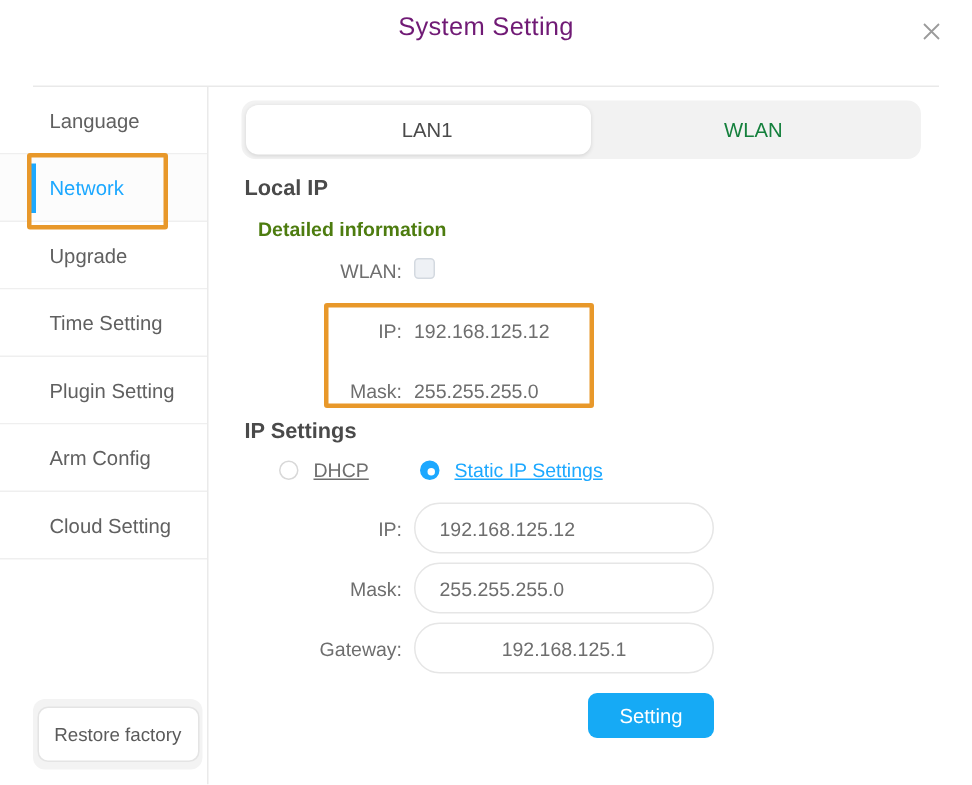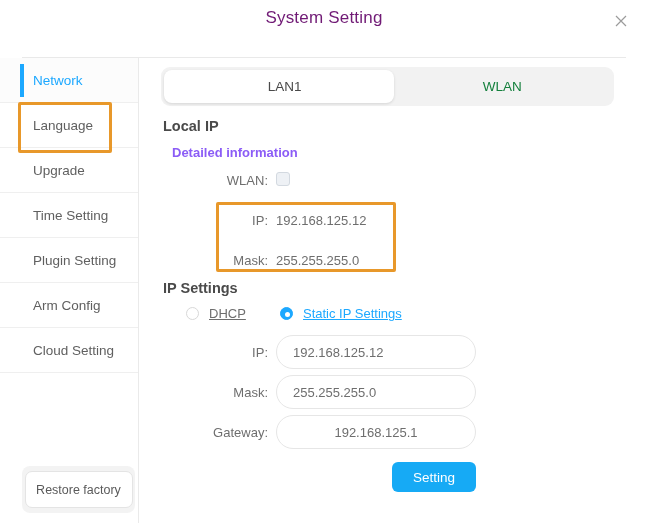--- a/index.html
+++ b/index.html
@@ -240,11 +240,11 @@
   <div class="header-rule"></div>
 
   <div class="sidebar">
+    <div class="nav-item">
+      <span>Language</span>
+    </div>
     <div class="nav-item active">
       <span>Network</span>
-    </div>
-    <div class="nav-item">
-      <span>Language</span>
     </div>
     <div class="nav-item">
       <span>Upgrade</span>

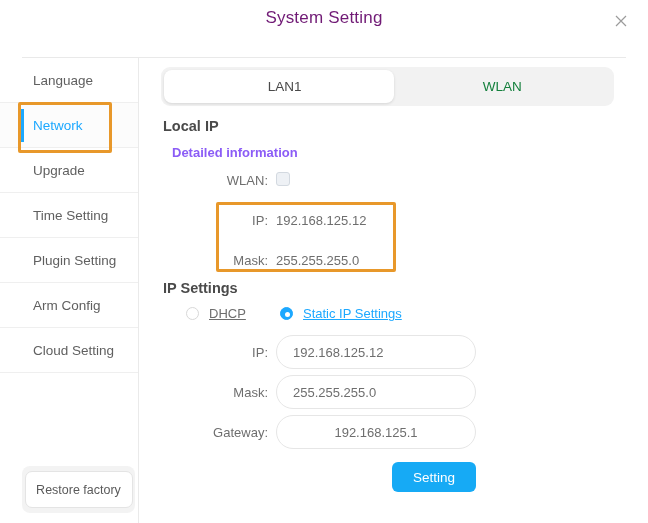--- a/index.html
+++ b/index.html
@@ -138,7 +138,7 @@
     position: absolute;
     font-size: 13px;
     font-weight: bold;
-    color: #8b5cf6;
+    color: #4d7c0f;
   }
 
   

